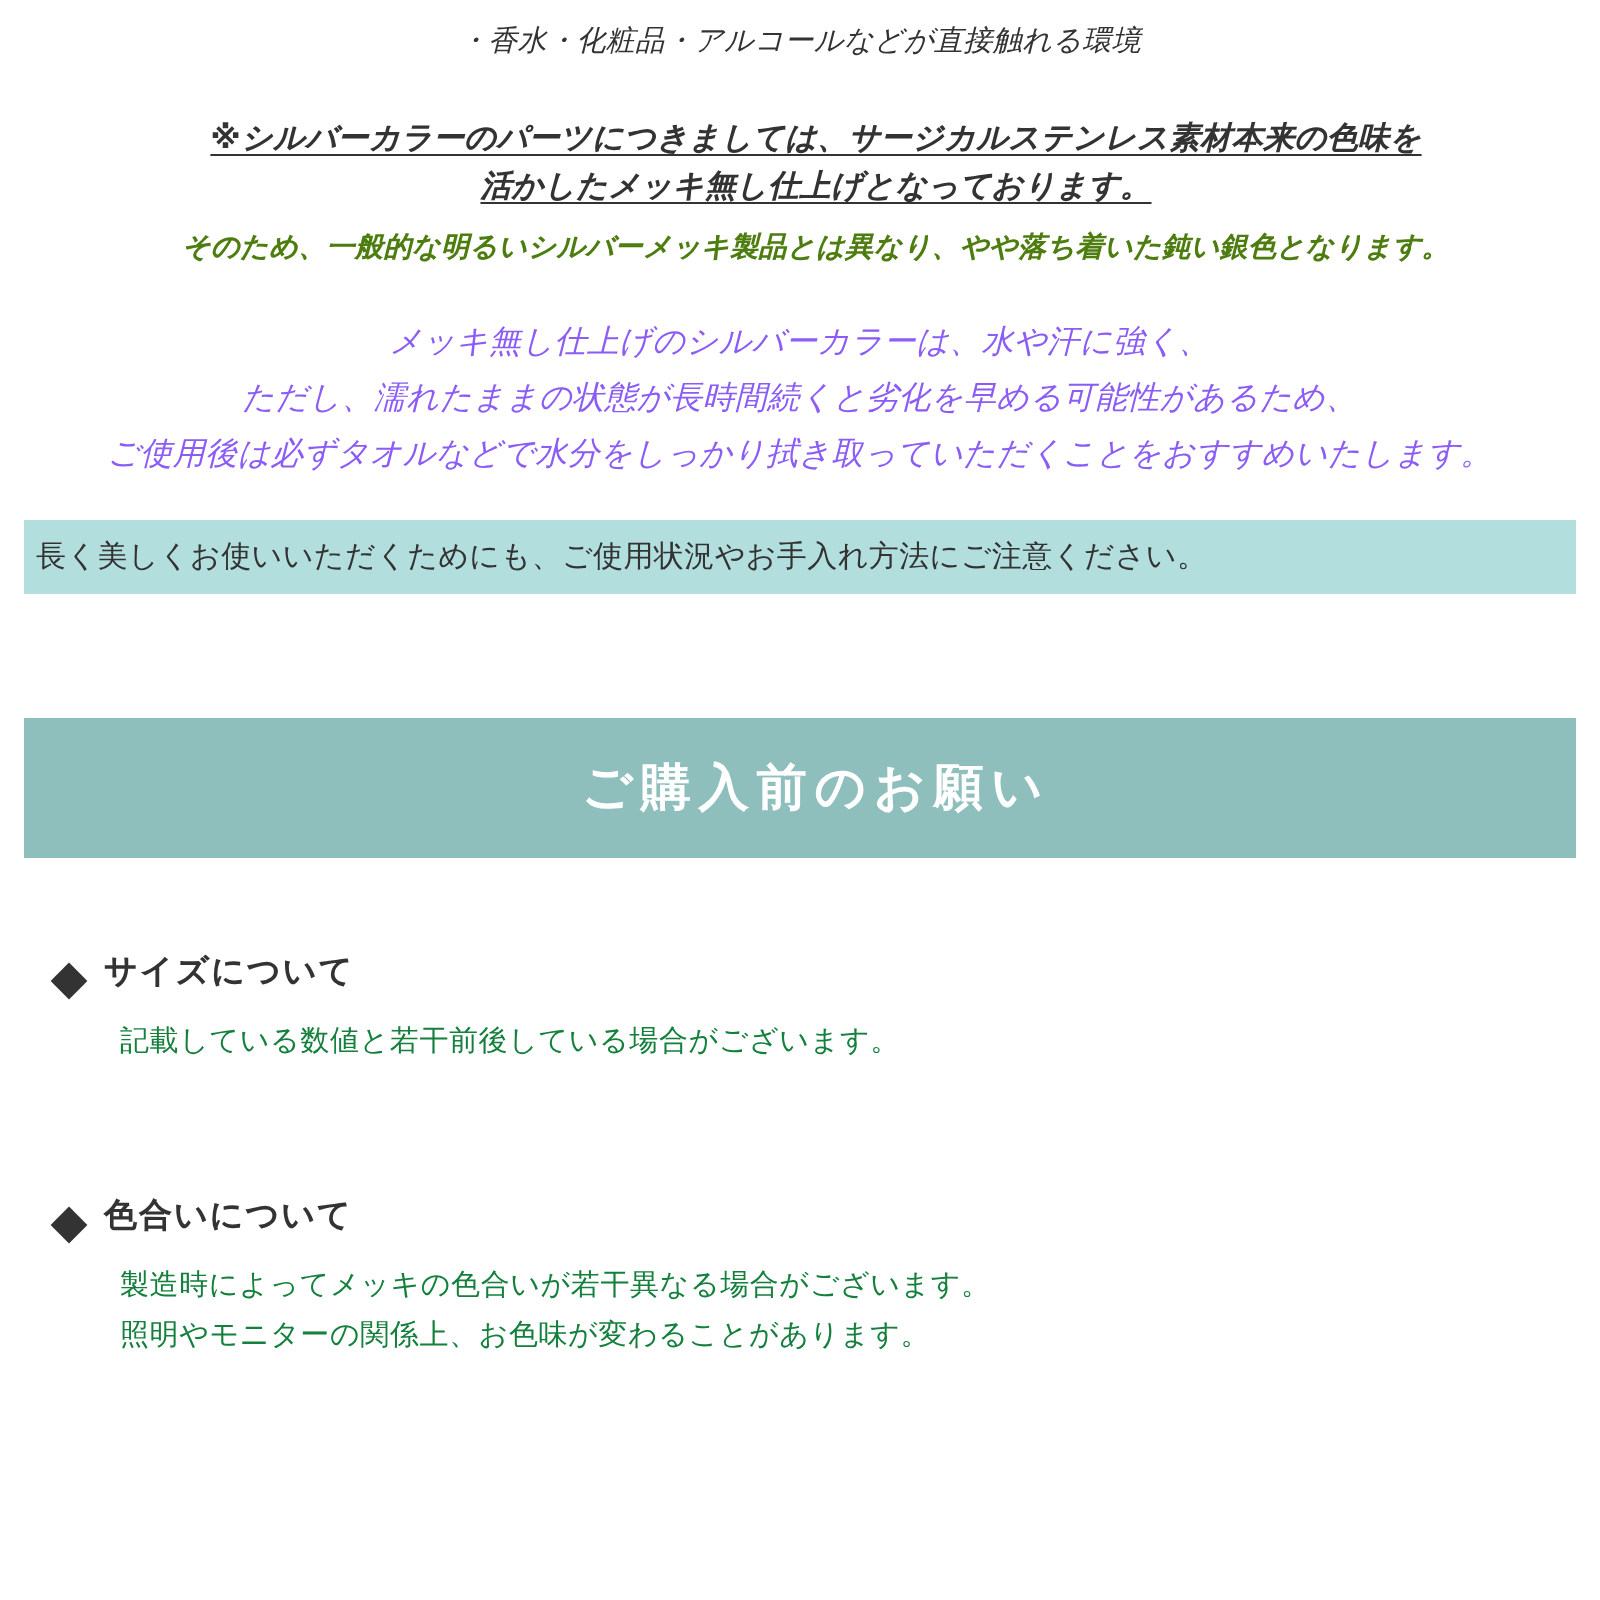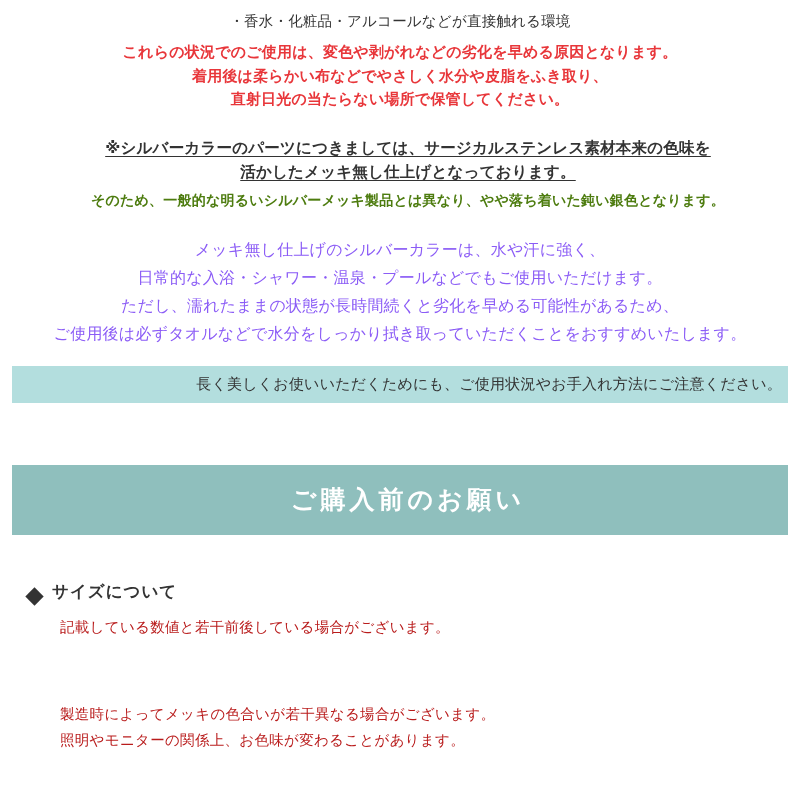--- a/index.html
+++ b/index.html
@@ -25,6 +25,7 @@
     text-align: center;
     line-height: 1.55;
     white-space: nowrap;
+    font-style: italic;
   }
 
   .bullet-line {

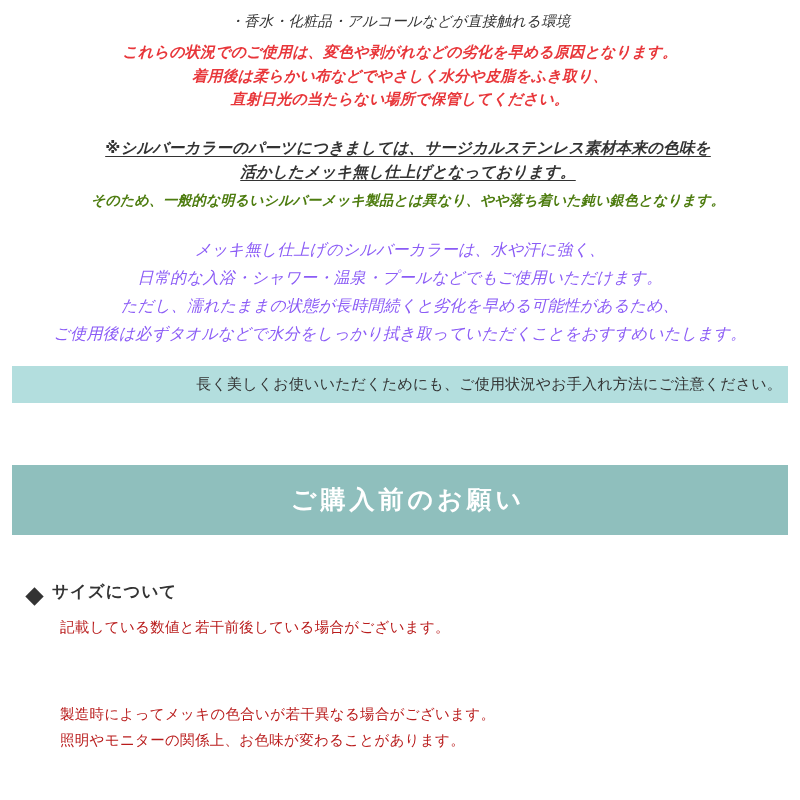--- a/index.html
+++ b/index.html
@@ -136,11 +136,6 @@
 
   <div class="line bullet-line">・香水・化粧品・アルコールなどが直接触れる環境</div>
 
-  <div class="warn-block">
-    <div class="line warn-line">これらの状況でのご使用は、変色や剥がれなどの劣化を早める原因となります。</div>
-    <div class="line warn-line">着用後は柔らかい布などでやさしく水分や皮脂をふき取り、</div>
-    <div class="line warn-line">直射日光の当たらない場所で保管してください。</div>
-  </div>
 
   <div class="note-block">
     <div class="line note-strong">※シルバーカラーのパーツにつきましては、サージカルステンレス素材本来の色味を</div>

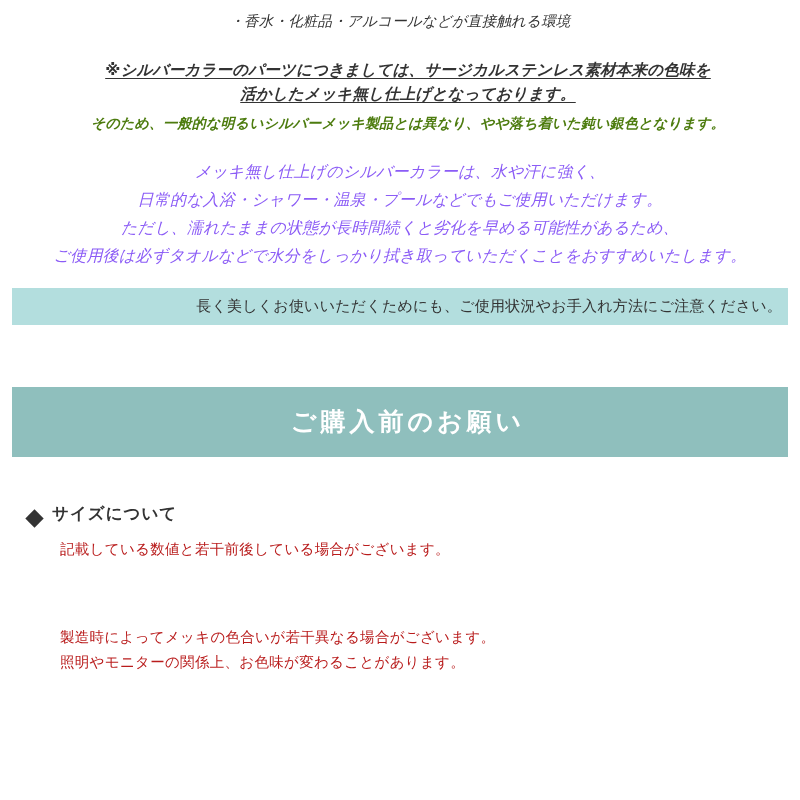--- a/index.html
+++ b/index.html
@@ -145,7 +145,6 @@
 
   <div class="care-block">
     <div class="line care-line">メッキ無し仕上げのシルバーカラーは、水や汗に強く、</div>
-    <div class="line care-line">日常的な入浴・シャワー・温泉・プールなどでもご使用いただけます。</div>
     <div class="line care-line">ただし、濡れたままの状態が長時間続くと劣化を早める可能性があるため、</div>
     <div class="line care-line">ご使用後は必ずタオルなどで水分をしっかり拭き取っていただくことをおすすめいたします。</div>
   </div>

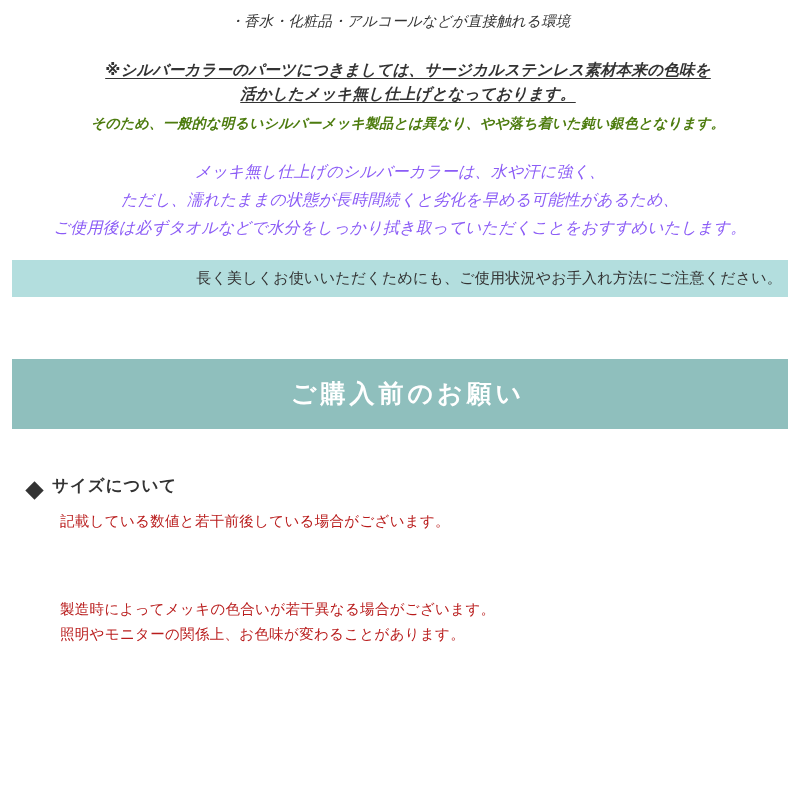--- a/index.html
+++ b/index.html
@@ -80,7 +80,7 @@
     background: #b3dede;
     color: #333333;
     font-size: 15px;
-    text-align: right;
+    text-align: left;
     padding: 9px 6px;
     letter-spacing: 0.2px;
     white-space: nowrap;

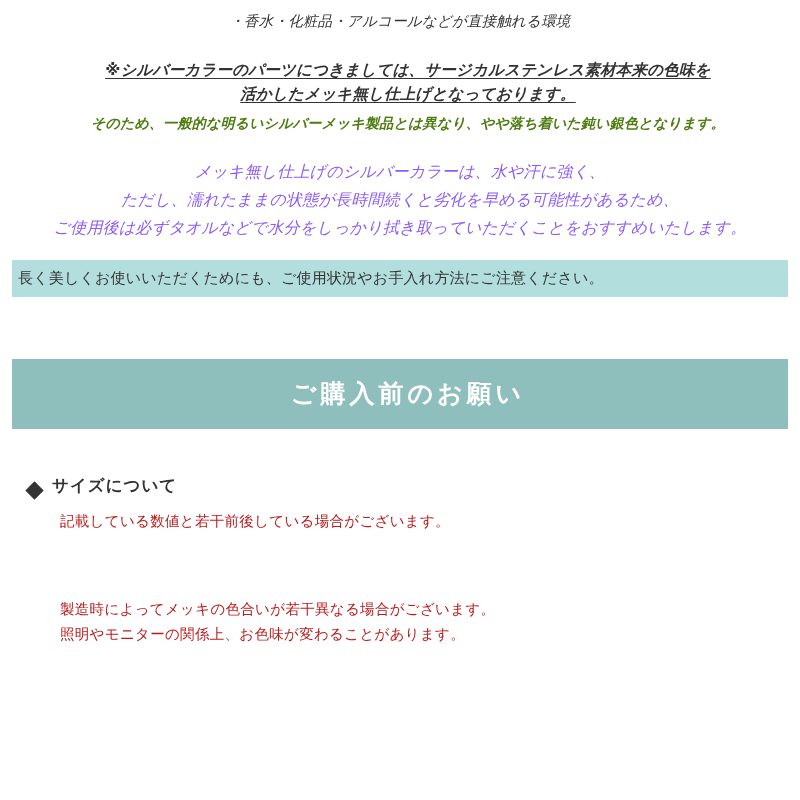--- a/index.html
+++ b/index.html
@@ -124,7 +124,7 @@
     margin-top: 12px;
     margin-left: 32px;
     font-size: 14.5px;
-    color: #b91c1c;
+    color: #15803d;
     line-height: 1.75;
     letter-spacing: 0.3px;
   }

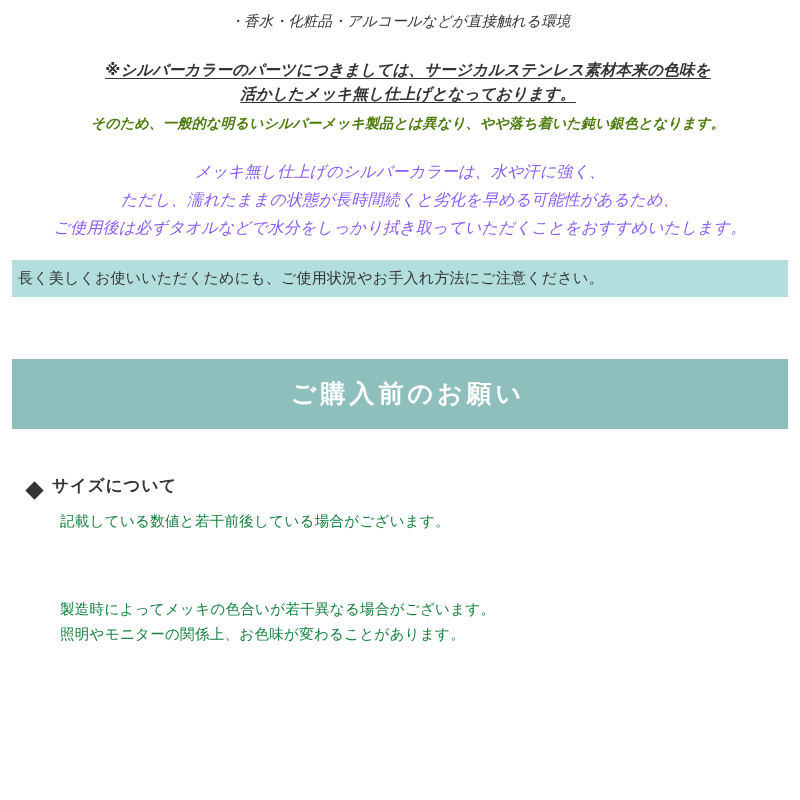--- a/index.html
+++ b/index.html
@@ -164,6 +164,10 @@
   </div>
 
   <div class="item item-2">
+    <div class="item-title">
+      <span class="diamond"></span>
+      <span>色合いについて</span>
+    </div>
     <div class="item-body">
       <div>製造時によってメッキの色合いが若干異なる場合がございます。</div>
       <div>照明やモニターの関係上、お色味が変わることがあります。</div>

